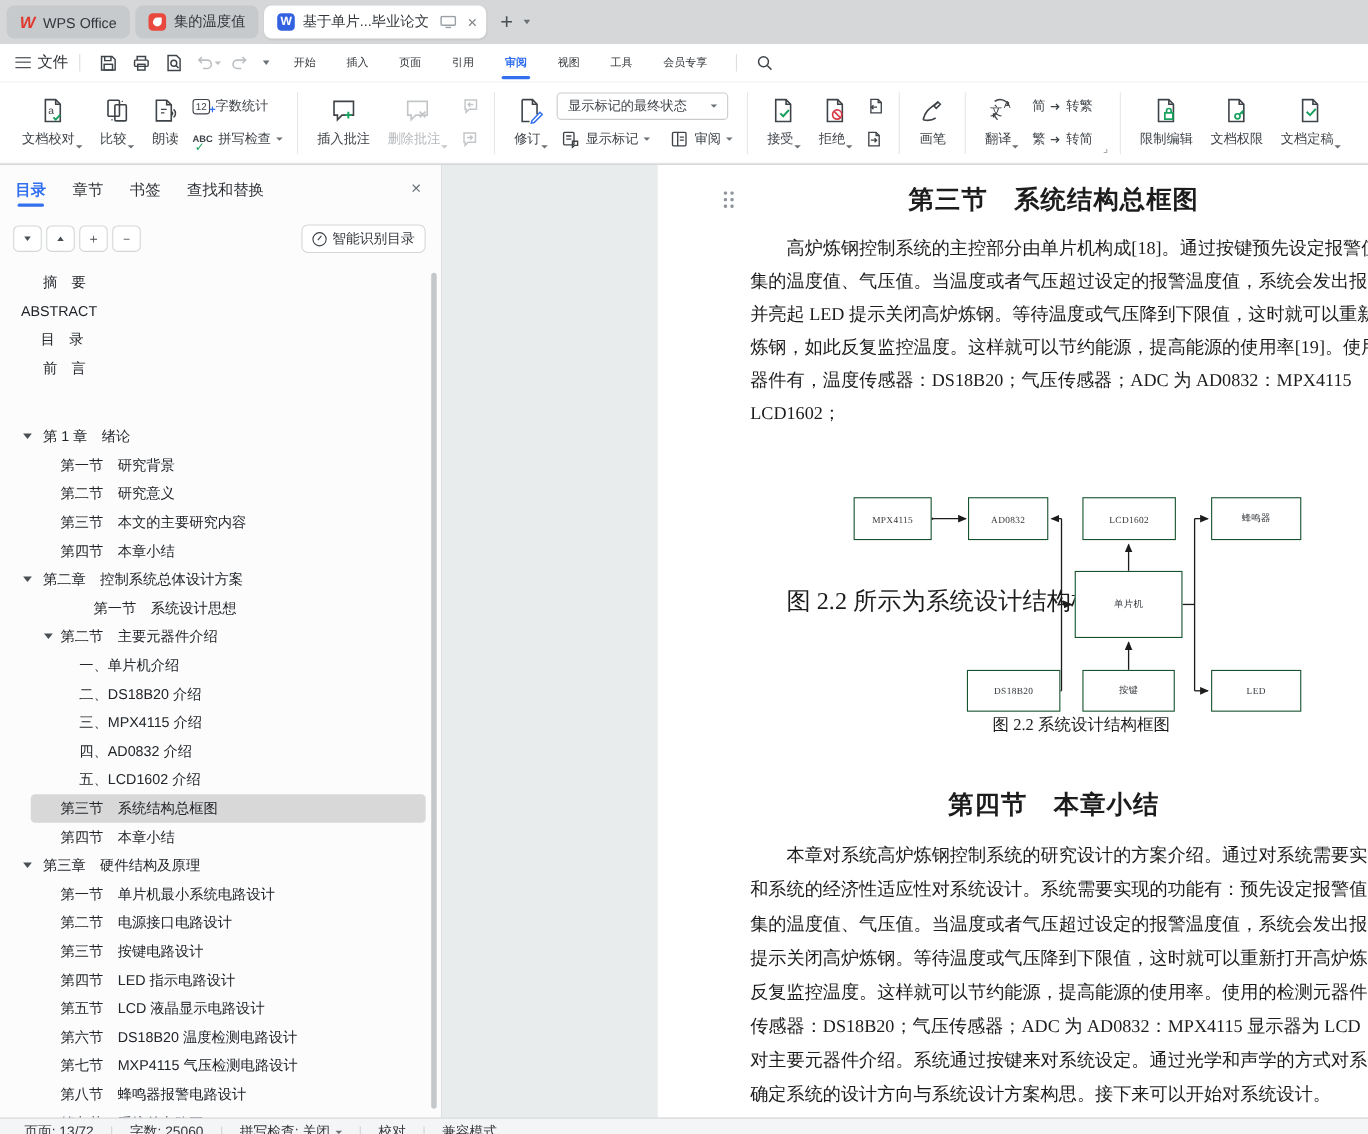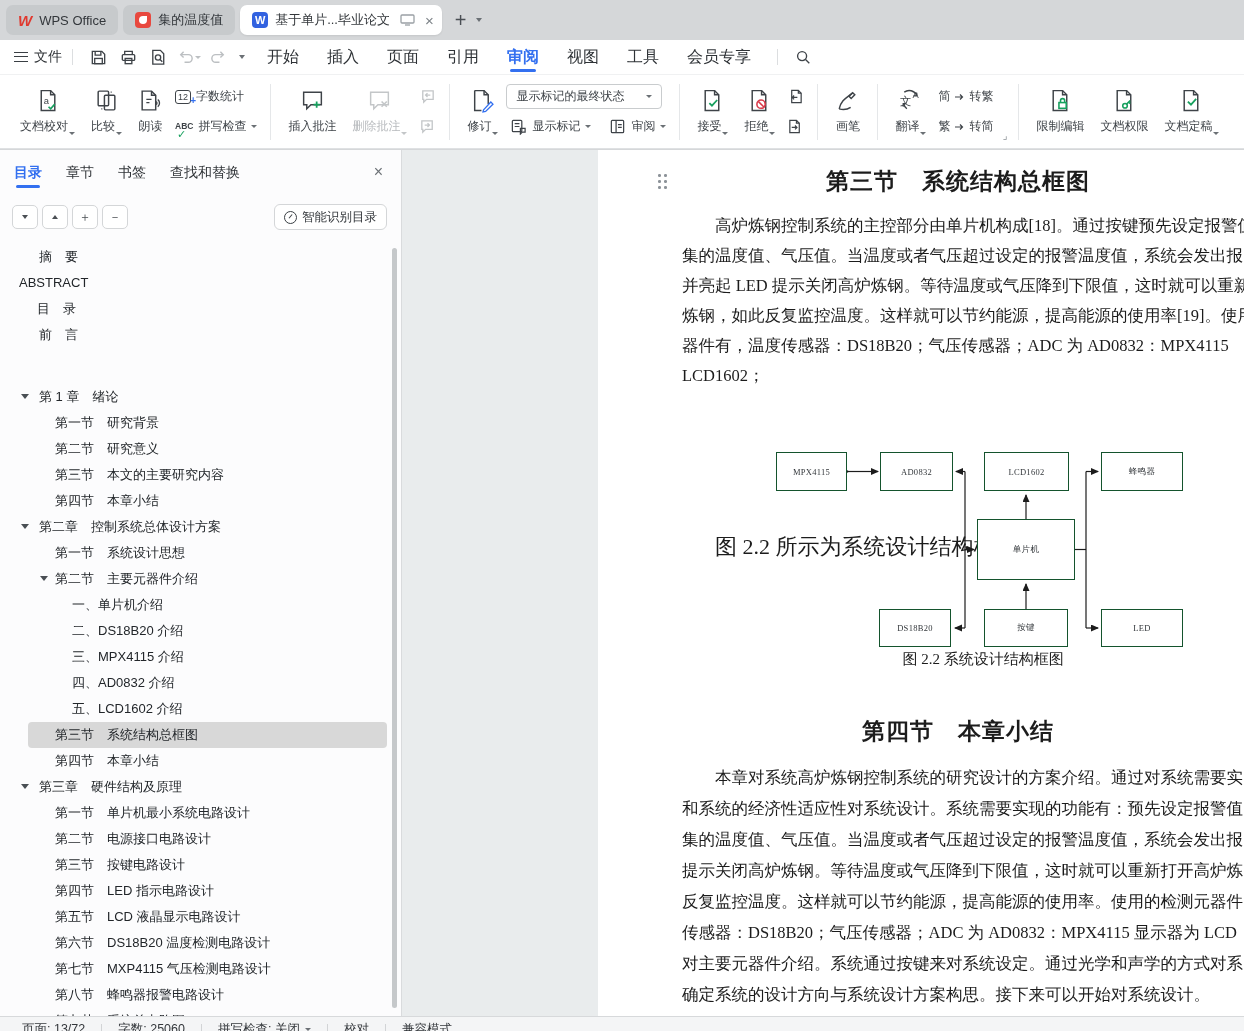--- a/index.html
+++ b/index.html
@@ -33,7 +33,7 @@
   .qa-ic { width:26px; height:24px; display:flex; align-items:center; justify-content:center; border-radius:4px; margin:0 2px; }
   .qa-ic svg { display:block; }
   .menu-items { display:flex; align-items:center; margin-left:22px; gap:28px; height:100%; }
-  .menu-item { font-size:16px; color:#2f3337; height:100%; display:flex; align-items:center; position:relative; }
+  .menu-item { font-size:10px; color:#2f3337; height:100%; display:flex; align-items:center; position:relative; }
   .menu-item.active { color:#3370f0; font-weight:bold; }
   .menu-item.active::after { content:""; position:absolute; left:50%; transform:translateX(-50%); bottom:2px; width:26px; height:3px; border-radius:2px; background:#3370f0; }
 

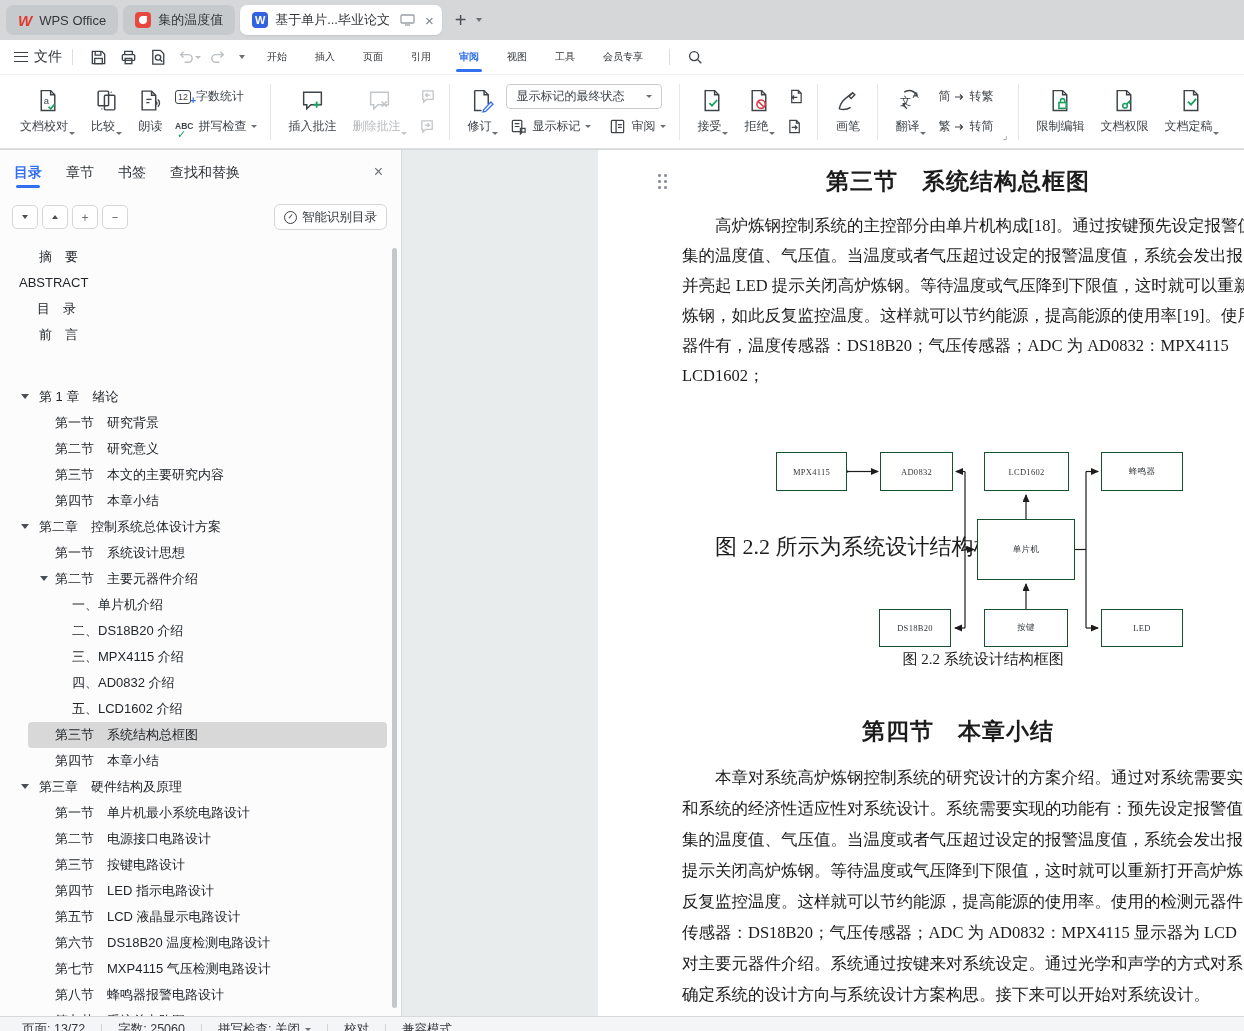--- a/index.html
+++ b/index.html
@@ -476,7 +476,7 @@
           <div class="toc-row" style="padding-left: 55px;"><span>第三节　本文的主要研究内容</span></div>
           <div class="toc-row" style="padding-left: 55px;"><span>第四节　本章小结</span></div>
           <div class="toc-row" style="padding-left: 39px;"><span class="tri" style="left: 21px;"></span><span>第二章　控制系统总体设计方案</span></div>
-          <div class="toc-row" style="padding-left: 55px;"><span>第一节　系统设计思想</span></div>
+          <div class="toc-row" style="padding-left: 85px;"><span>第一节　系统设计思想</span></div>
           <div class="toc-row" style="padding-left: 55px;"><span class="tri" style="left: 40px;"></span><span>第二节　主要元器件介绍</span></div>
           <div class="toc-row" style="padding-left: 72px;"><span>一、单片机介绍</span></div>
           <div class="toc-row" style="padding-left: 72px;"><span>二、DS18B20 介绍</span></div>

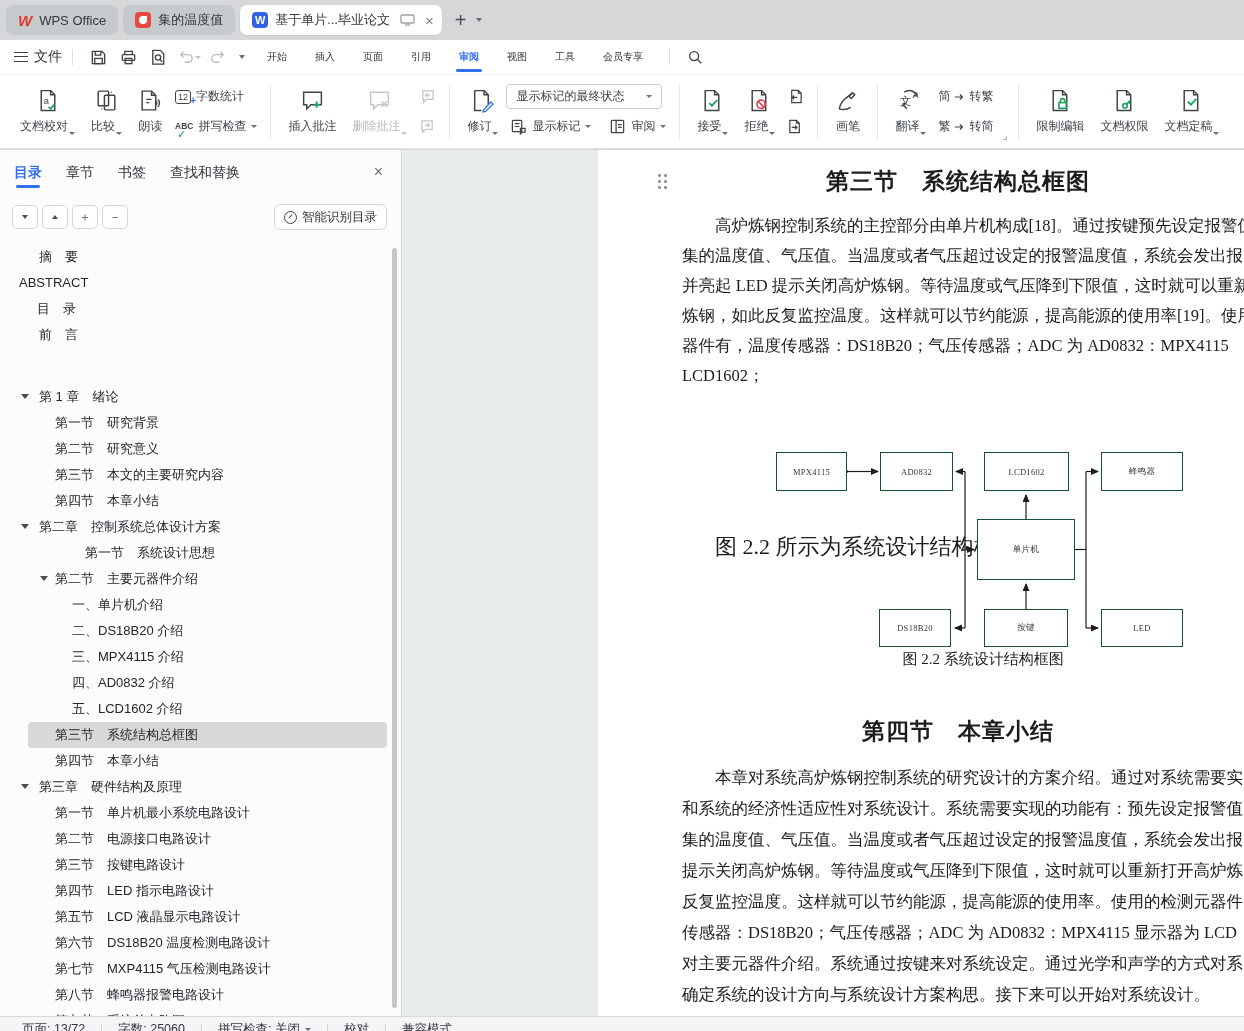--- a/index.html
+++ b/index.html
@@ -551,7 +551,7 @@
           <div class="dbox" style="left:216px;top:2px;width:85px;height:39px">LCD1602</div>
           <div class="dbox" style="left:333px;top:2px;width:82px;height:39px">蜂鸣器</div>
           <div class="dbox" style="left:209px;top:69px;width:98px;height:61px">单片机</div>
-          <div class="dbox" style="left:111px;top:159px;width:72px;height:38px">DS18B20</div>
+          <div class="dbox" style="left:111px;top:159px;width:85px;height:38px">DS18B20</div>
           <div class="dbox" style="left:216px;top:159px;width:84px;height:38px">按键</div>
           <div class="dbox" style="left:333px;top:159px;width:82px;height:38px">LED</div>
         </div>

